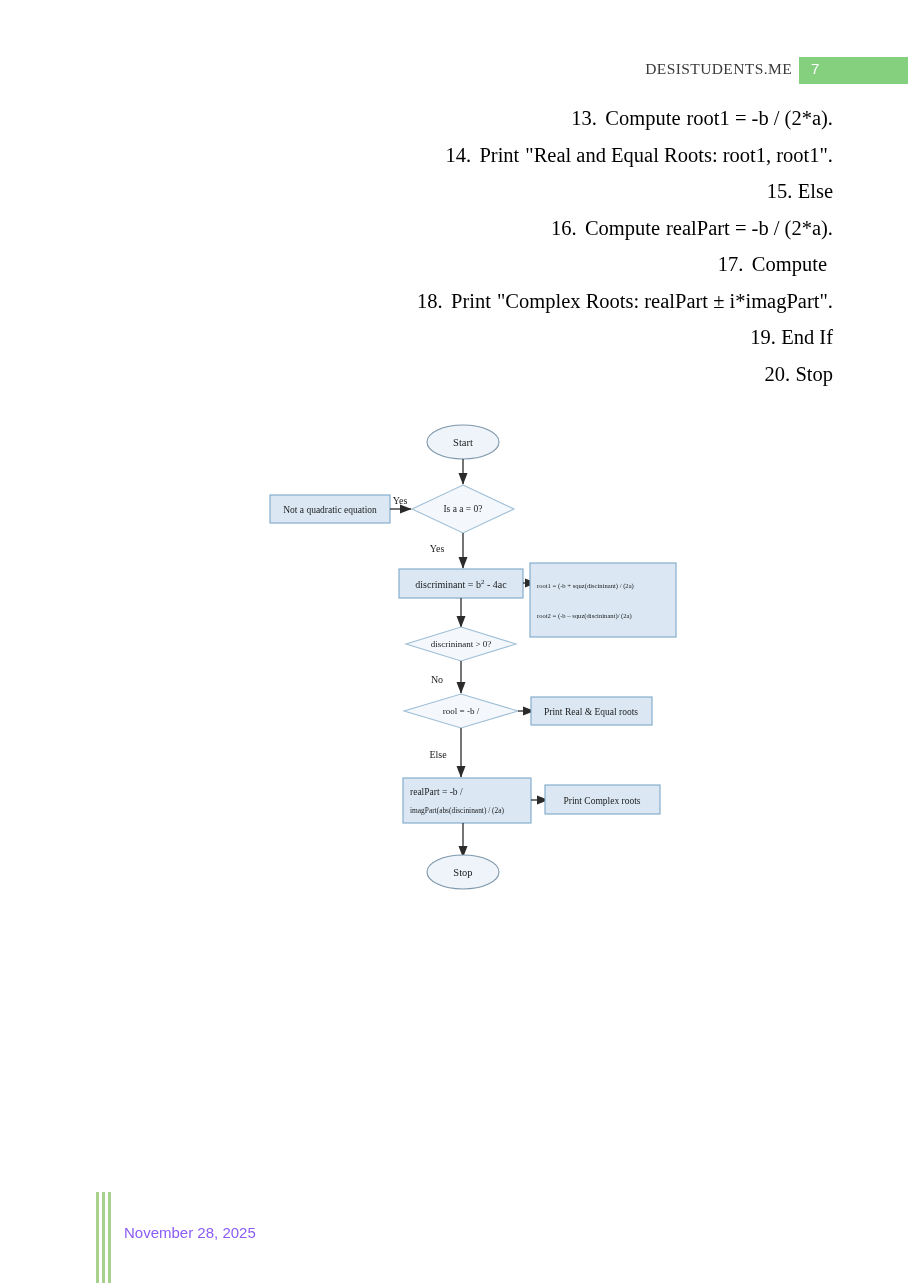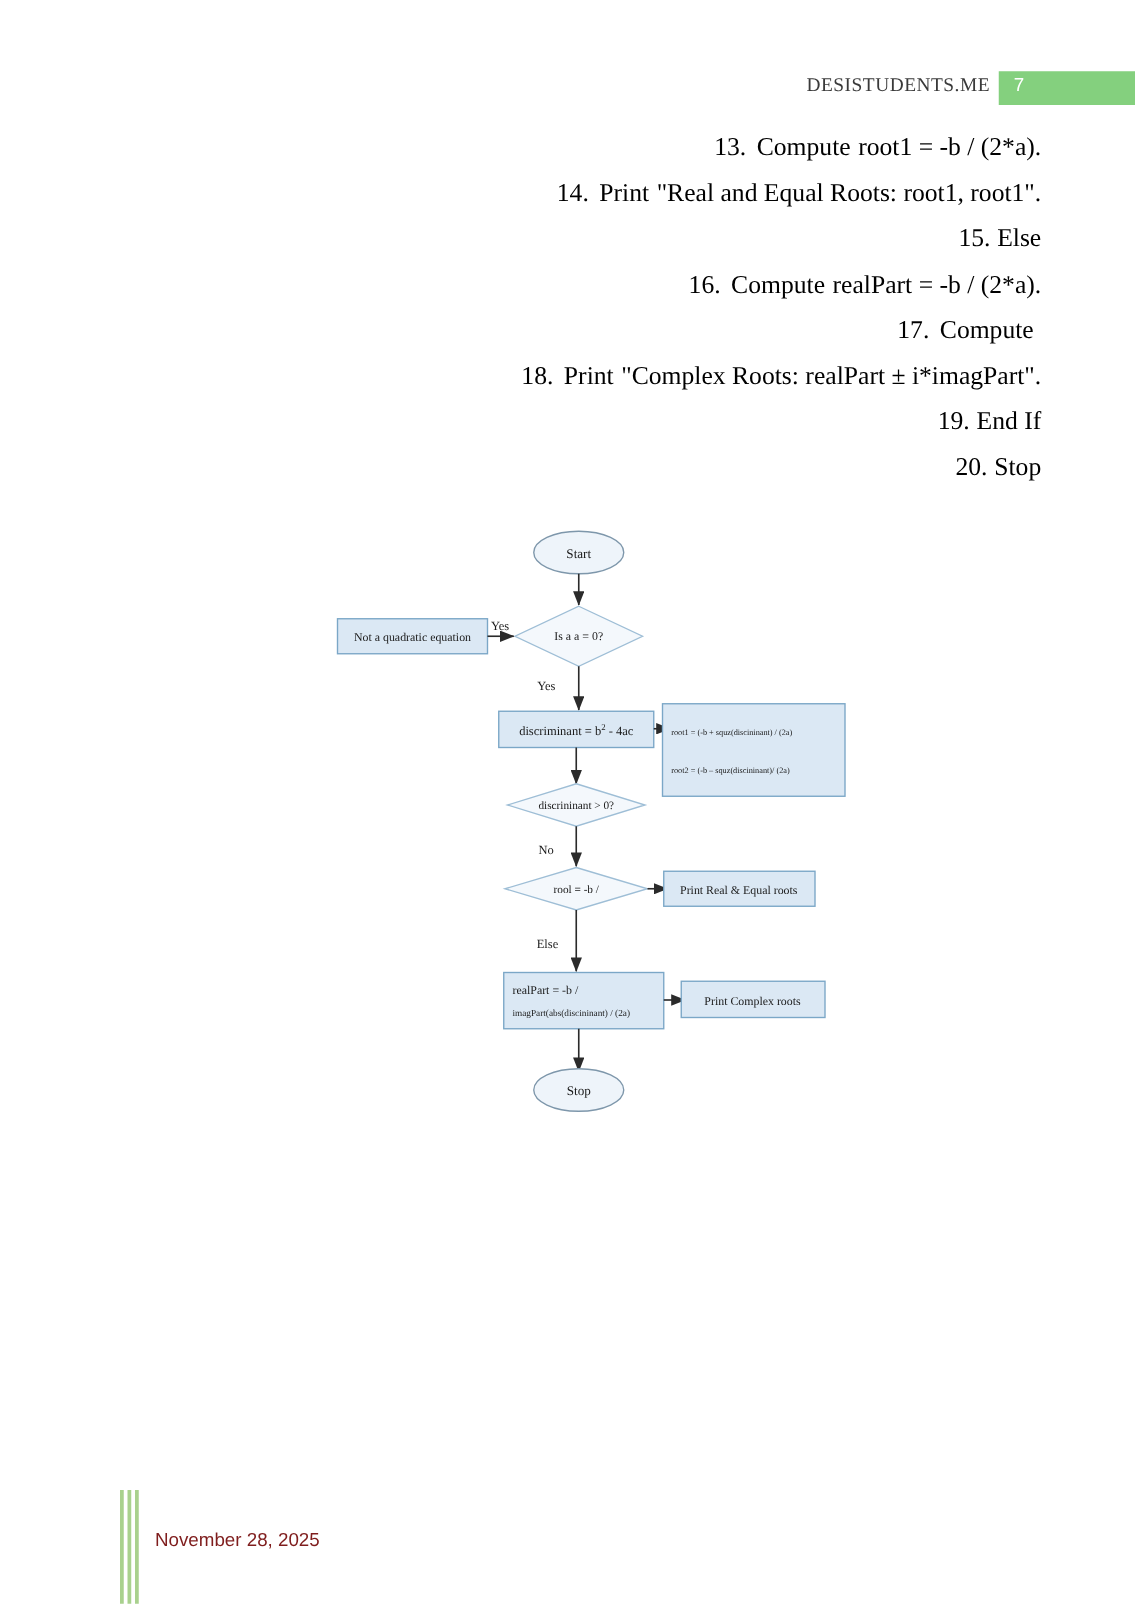--- a/index.html
+++ b/index.html
@@ -122,7 +122,7 @@
     top: 1224px;
     font-family: "Liberation Sans", "DejaVu Sans", sans-serif;
     font-size: 15px;
-    color: #7f1d1d;
+    color: #8b5cf6;
     white-space: nowrap;
   }
 </style>

